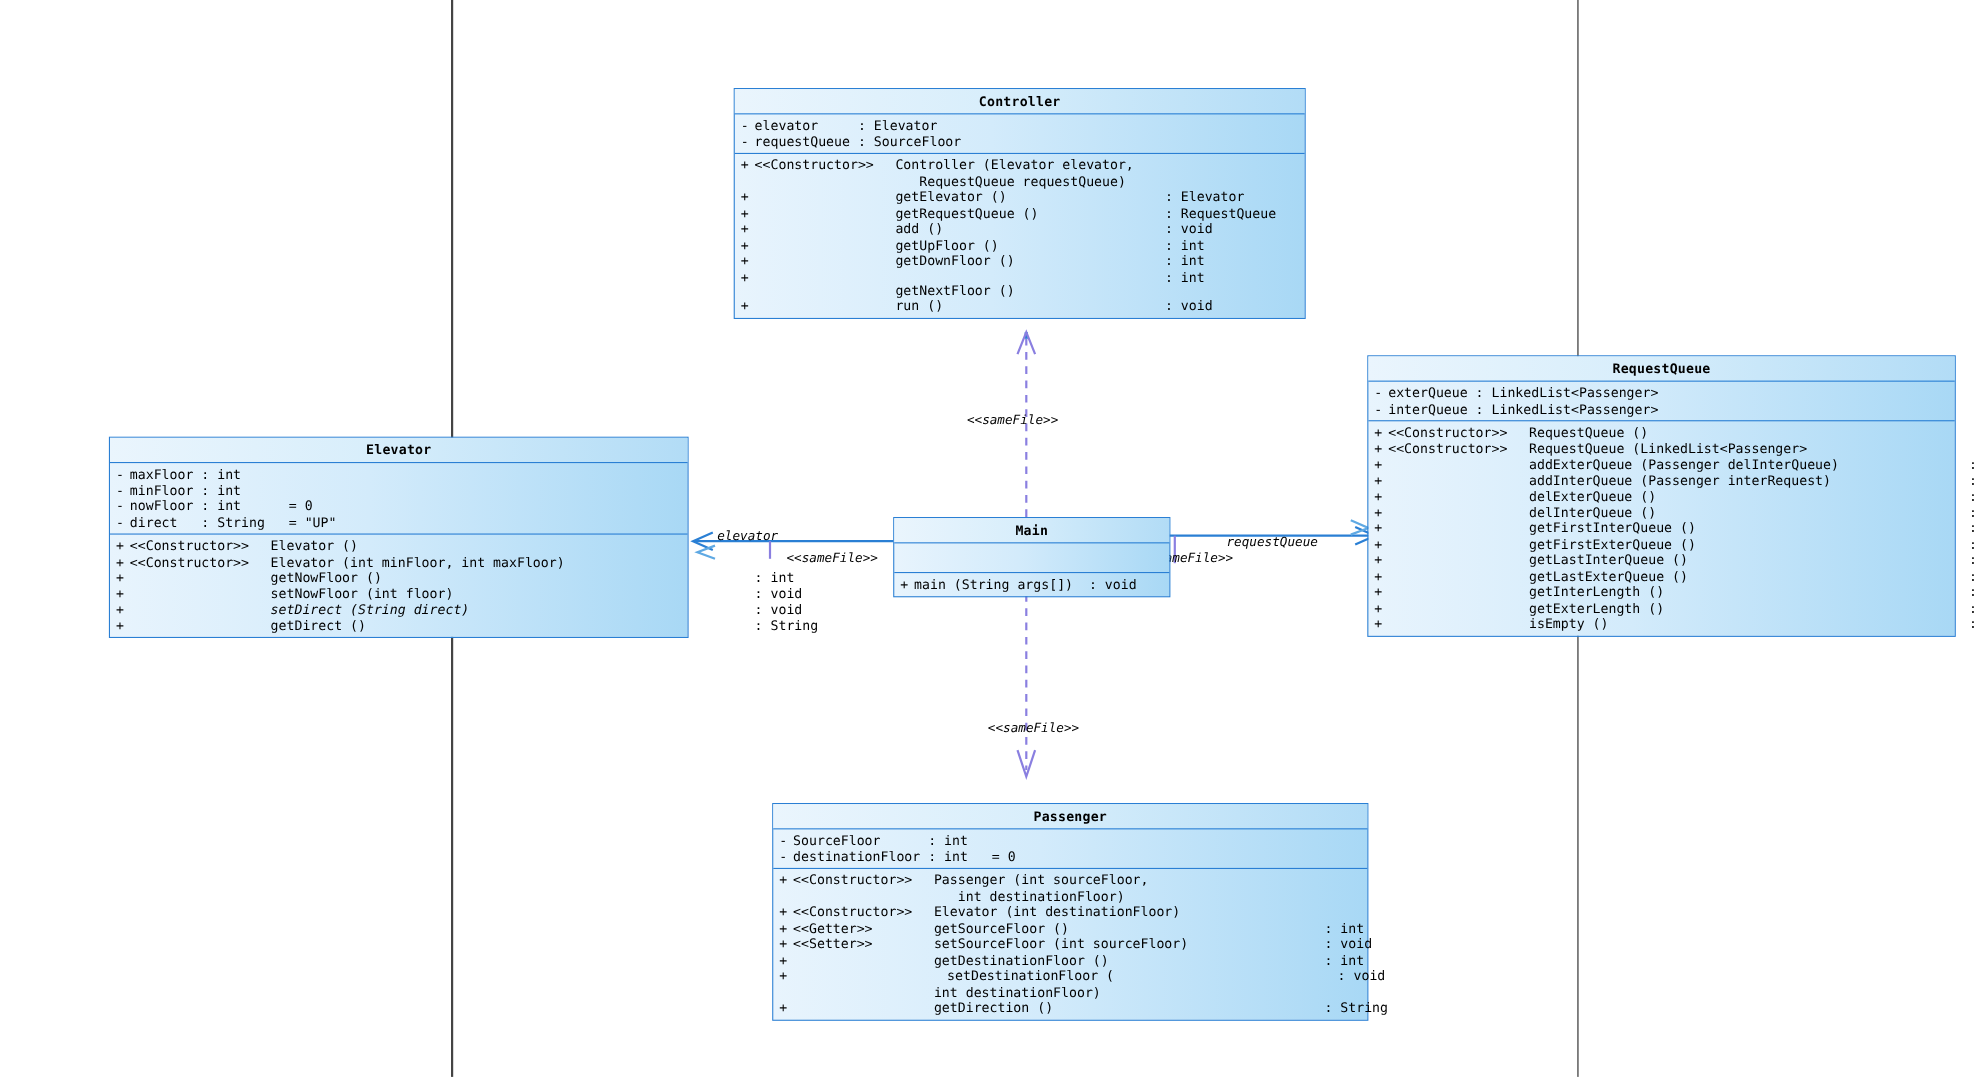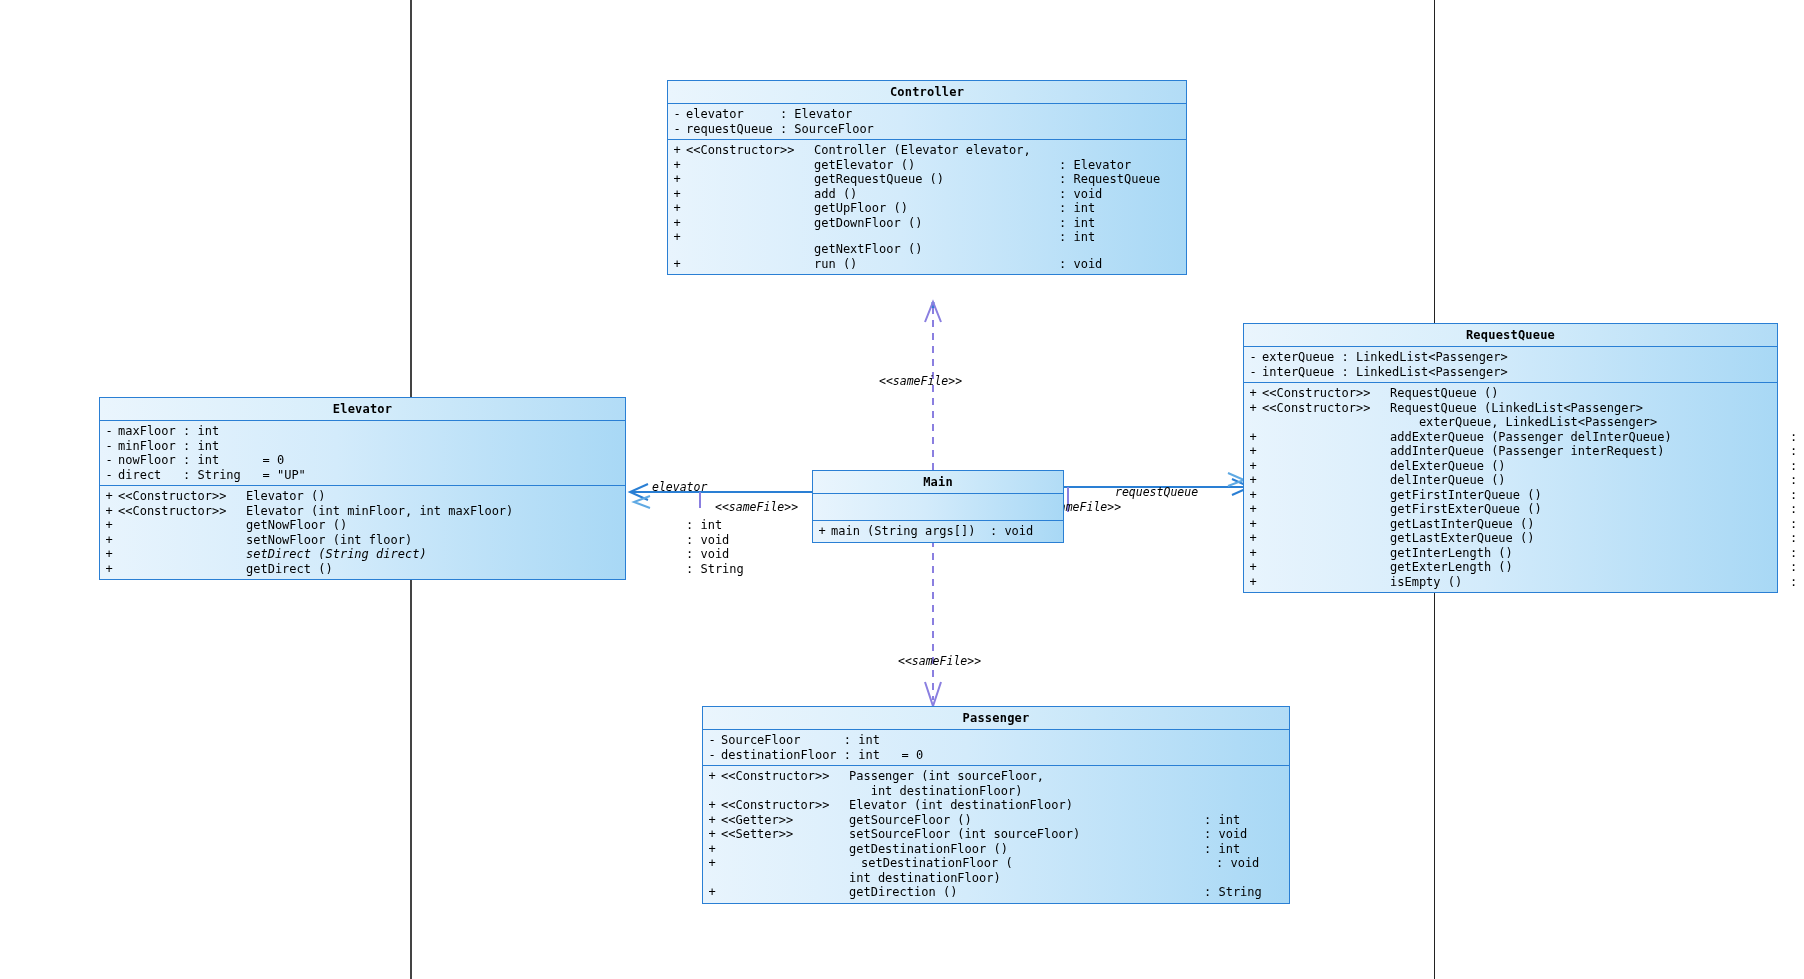--- a/index.html
+++ b/index.html
@@ -122,6 +122,7 @@
     </div>
   <div class="uml-compartment last">
       <div class="uml-row"><span class="c-vis">+</span><span class="c-ster" style="width: 128px; flex: 0 0 128px;">&lt;&lt;Constructor&gt;&gt;</span><span class="c-sig" style="width: 245px; flex: 0 0 245px;">Controller (Elevator elevator,</span></div>
+      <div class="uml-row"><span class="c-vis"></span><span class="c-ster" style="width: 128px; flex: 0 0 128px;"></span><span class="c-sig" style="width: 245px; flex: 0 0 245px;">   RequestQueue requestQueue)</span></div>
       <div class="uml-row"><span class="c-vis">+</span><span class="c-ster" style="width: 128px; flex: 0 0 128px;"></span><span class="c-sig" style="width: 245px; flex: 0 0 245px;">getElevator ()</span><span class="c-ret">: Elevator</span></div>
       <div class="uml-row"><span class="c-vis">+</span><span class="c-ster" style="width: 128px; flex: 0 0 128px;"></span><span class="c-sig" style="width: 245px; flex: 0 0 245px;">getRequestQueue ()</span><span class="c-ret">: RequestQueue</span></div>
       <div class="uml-row"><span class="c-vis">+</span><span class="c-ster" style="width: 128px; flex: 0 0 128px;"></span><span class="c-sig" style="width: 245px; flex: 0 0 245px;">add ()</span><span class="c-ret">: void</span></div>

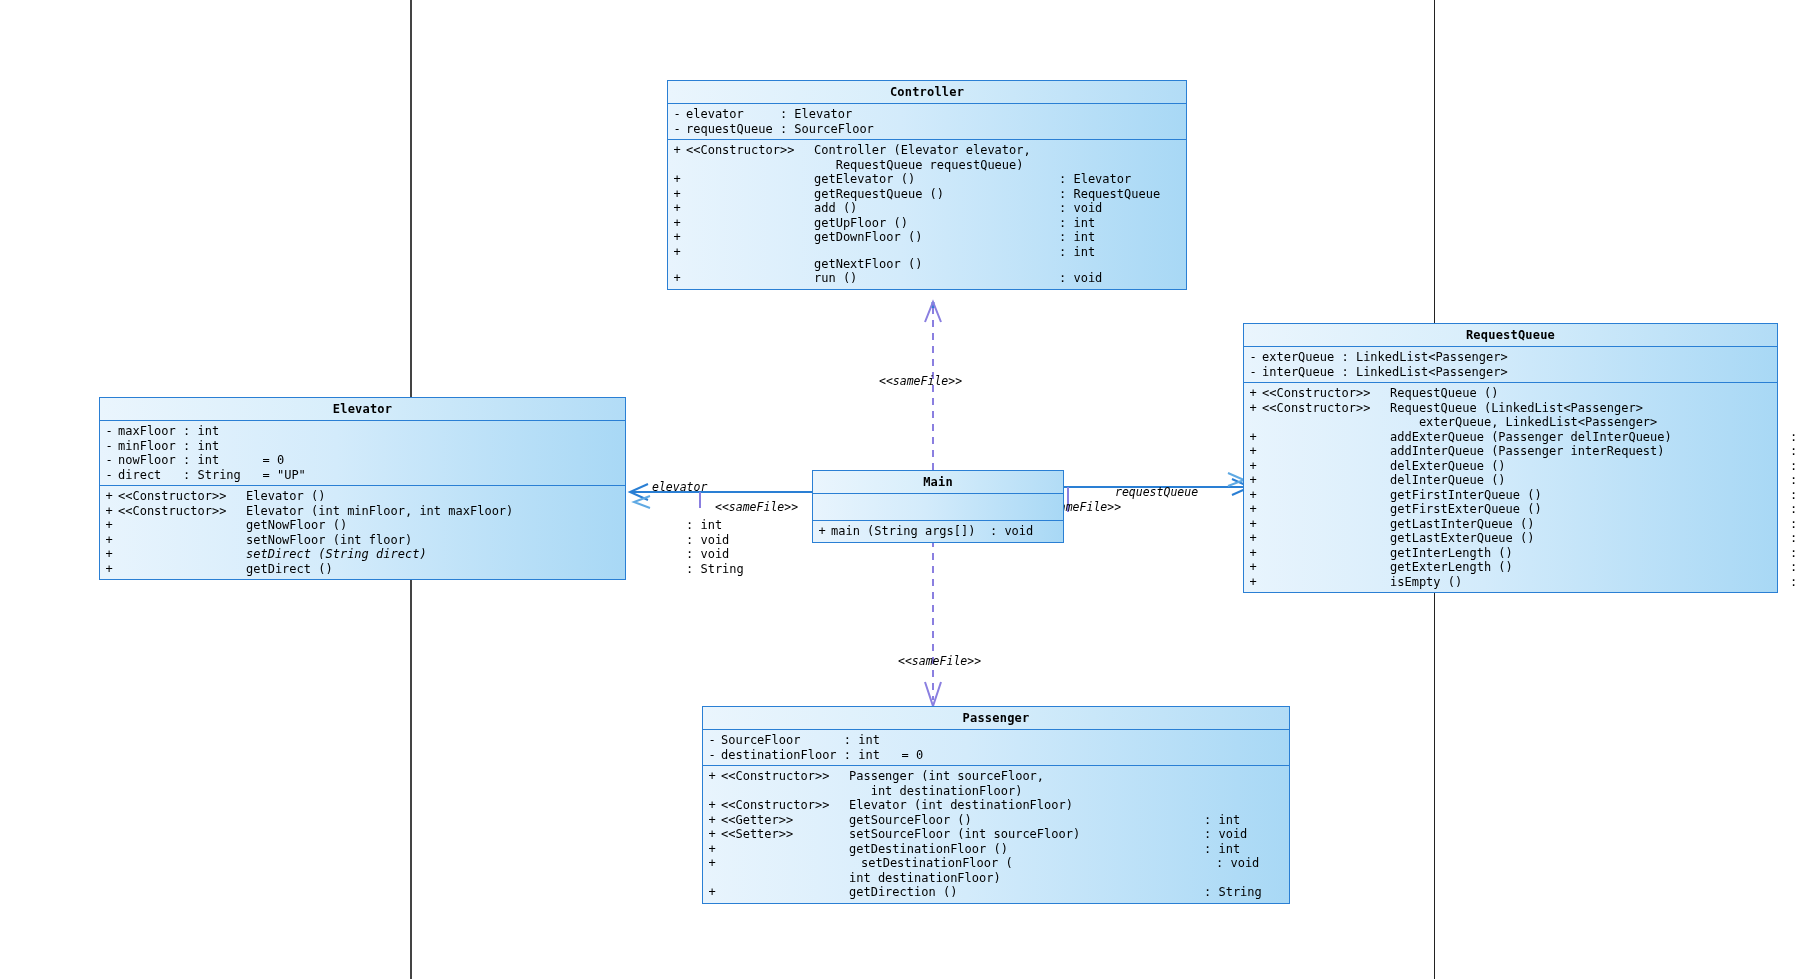--- a/index.html
+++ b/index.html
@@ -160,7 +160,6 @@
   <div class="uml-compartment last">
       <div class="uml-row"><span class="c-vis">+</span><span class="c-ster" style="width: 128px; flex: 0 0 128px;">&lt;&lt;Constructor&gt;&gt;</span><span class="c-sig" style="width: 400px; flex: 0 0 400px;">RequestQueue ()</span></div>
       <div class="uml-row"><span class="c-vis">+</span><span class="c-ster" style="width: 128px; flex: 0 0 128px;">&lt;&lt;Constructor&gt;&gt;</span><span class="c-sig" style="width: 400px; flex: 0 0 400px;">RequestQueue (LinkedList&lt;Passenger&gt;</span></div>
-      <div class="uml-row"><span class="c-vis"></span><span class="c-ster" style="width: 128px; flex: 0 0 128px;"></span><span class="c-sig" style="width: 400px; flex: 0 0 400px;">    exterQueue, LinkedList&lt;Passenger&gt;</span></div>
       <div class="uml-row"><span class="c-vis">+</span><span class="c-ster" style="width: 128px; flex: 0 0 128px;"></span><span class="c-sig" style="width: 400px; flex: 0 0 400px;">addExterQueue (Passenger delInterQueue)</span><span class="c-ret">: void</span></div>
       <div class="uml-row"><span class="c-vis">+</span><span class="c-ster" style="width: 128px; flex: 0 0 128px;"></span><span class="c-sig" style="width: 400px; flex: 0 0 400px;">addInterQueue (Passenger interRequest)</span><span class="c-ret">: void</span></div>
       <div class="uml-row"><span class="c-vis">+</span><span class="c-ster" style="width: 128px; flex: 0 0 128px;"></span><span class="c-sig" style="width: 400px; flex: 0 0 400px;">delExterQueue ()</span><span class="c-ret">: void</span></div>

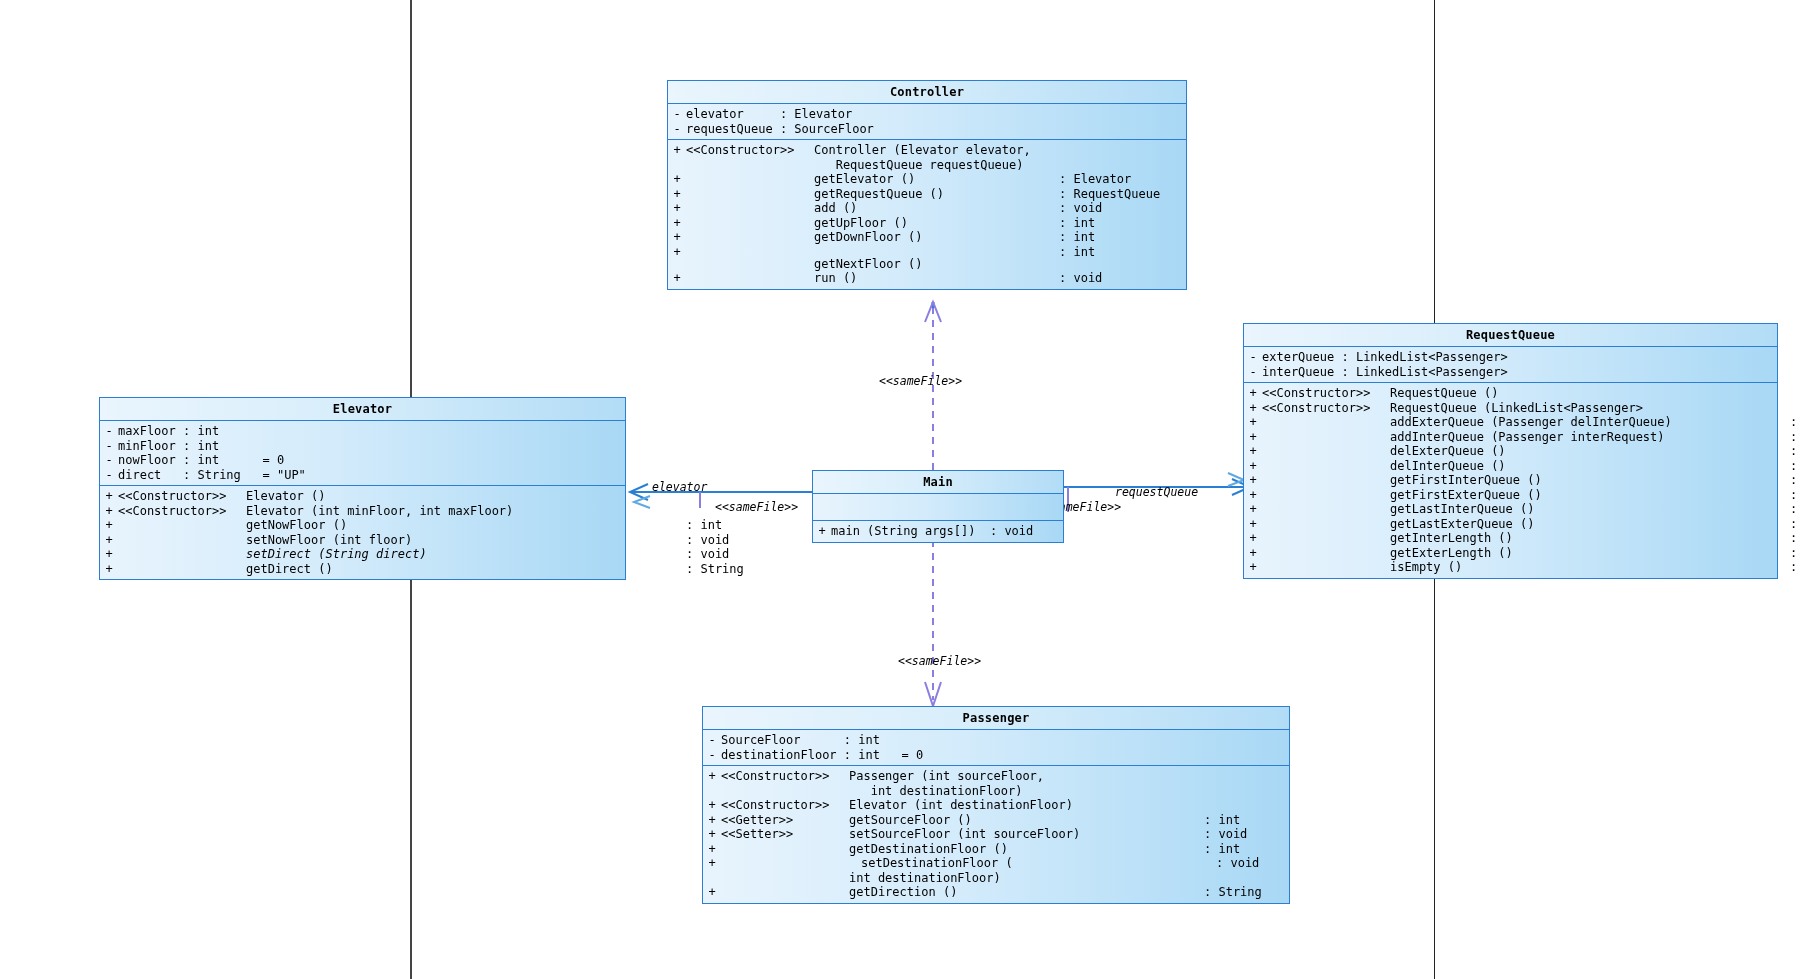--- a/index.html
+++ b/index.html
@@ -182,7 +182,7 @@
     </div>
 </div>
 
-<div class="uml-class" style="left:702px; top:706px; width:588px;">
+<div class="uml-class" style="left:702px; top:730px; width:542px;">
   <div class="uml-name">Passenger</div>
   <div class="uml-compartment">
       <div class="uml-row"><span class="c-vis">-</span><span class="c-sig">SourceFloor      : int</span></div>

